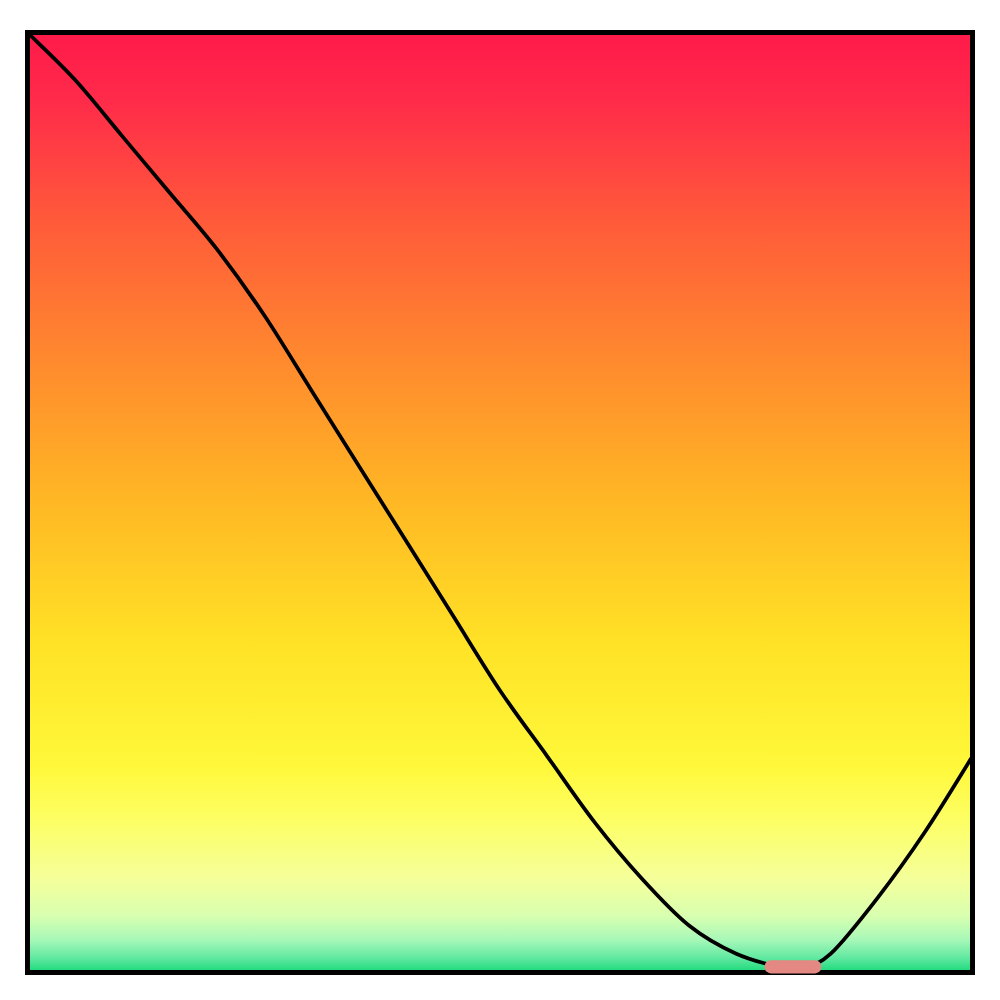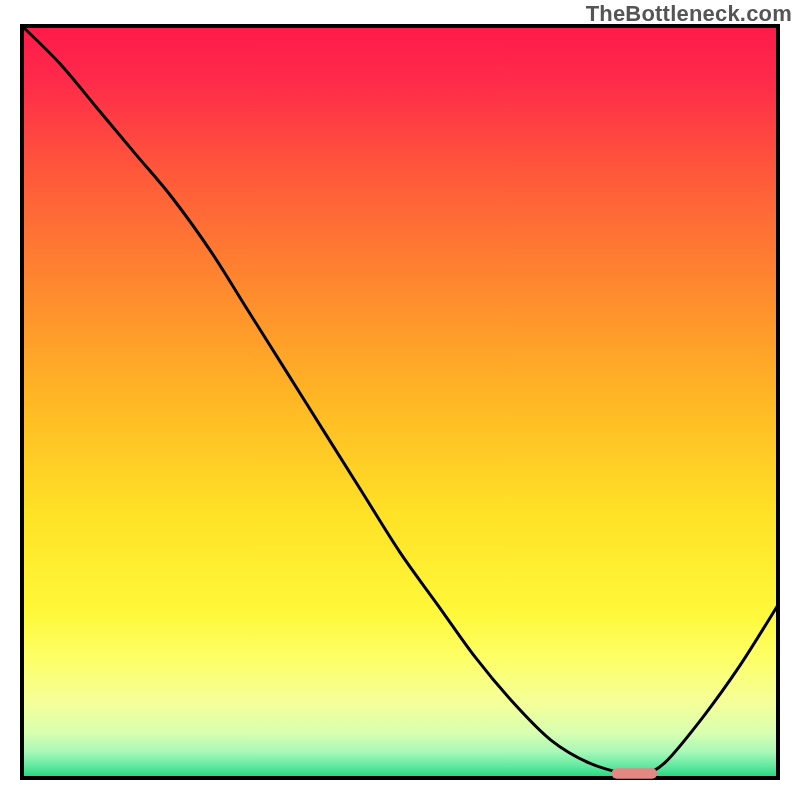--- a/index.html
+++ b/index.html
@@ -34,7 +34,6 @@
 
 <div class="chart-container">
 
-  <div class="watermark">TheBottleneck.com</div>
 
   <svg width="800" height="800" viewBox="0 0 800 800">
     <defs>

